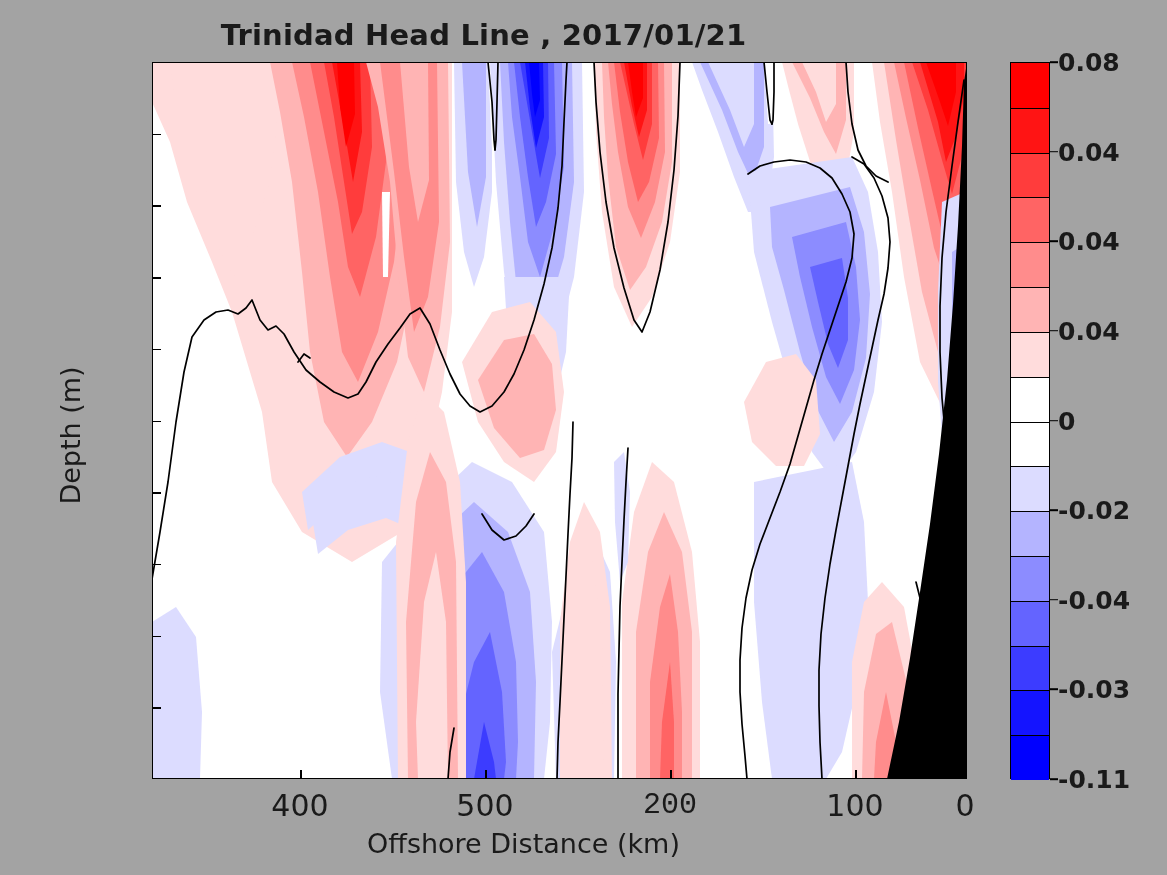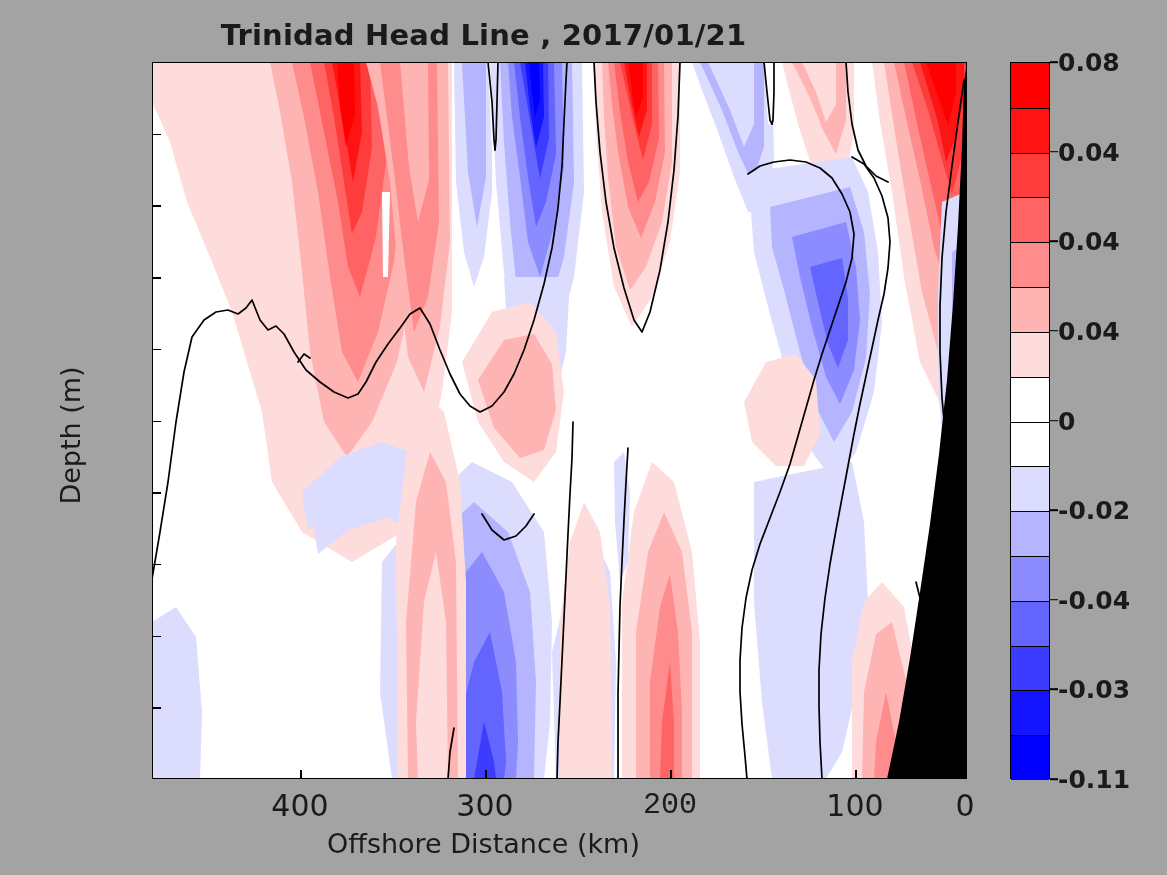--- a/index.html
+++ b/index.html
@@ -221,7 +221,7 @@
 
   <div>
     <div class="xtick-lab" style="left:300px;">400</div>
-    <div class="xtick-lab" style="left:485px;">300</div>
+    <div class="xtick-lab" style="left:485px;">500</div>
     <div class="xtick-lab" style="left:670px;font-family:Liberation Mono, monospace;">200</div>
     <div class="xtick-lab" style="left:855px;text-align:right;">100</div>
     <div class="xtick-lab" style="left:965px;">0</div>

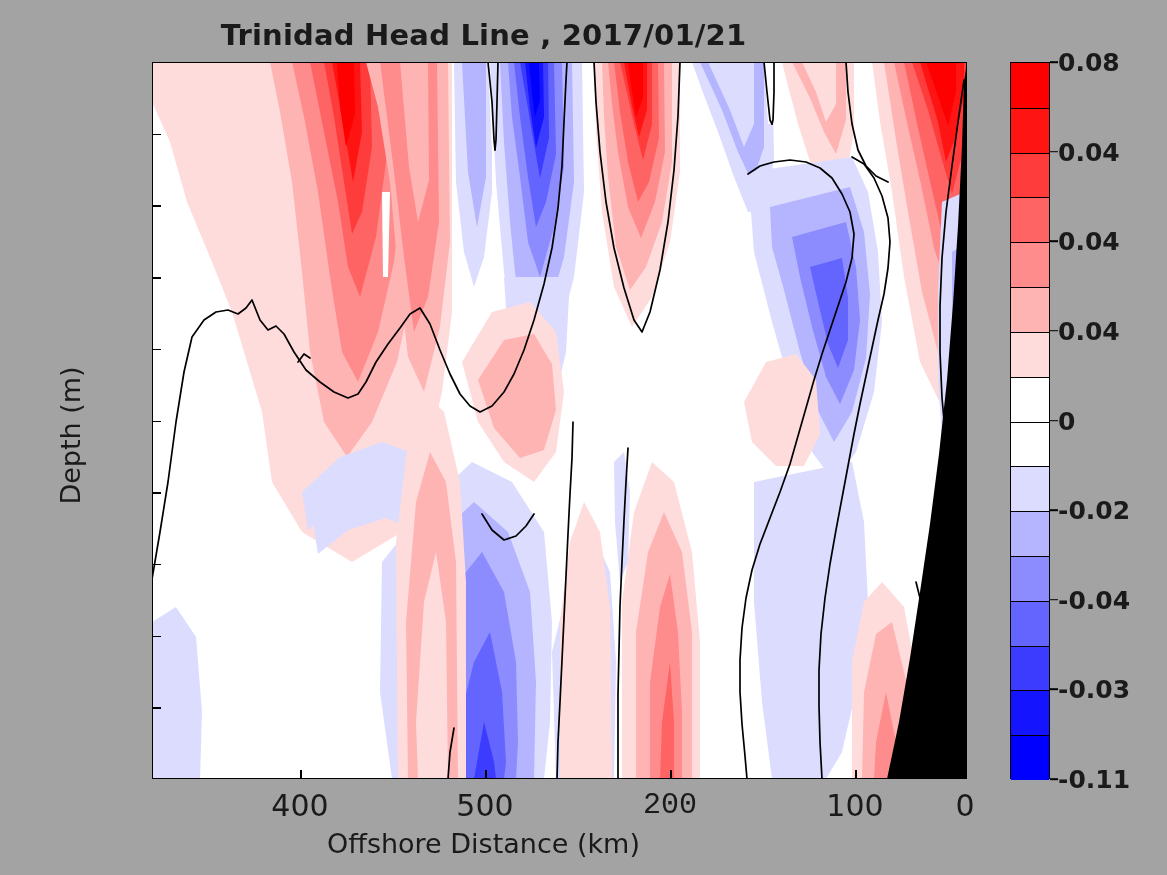--- a/index.html
+++ b/index.html
@@ -23,7 +23,7 @@
   .xtick-lab{position:absolute;top:788px;font-size:30px;color:#1a1a1a;
              transform:translateX(-50%);}
   .xlab{position:absolute;top:828px;left:0;width:967px;text-align:center;
-        font-size:27px;color:#1a1a1a;}
+        font-size:27px;color:#1a1a1a;padding-left:40px;}
 
   .cbar{position:absolute;left:1010px;top:62px;width:40px;height:717px;
         border:1.4px solid #000;box-sizing:border-box;}

